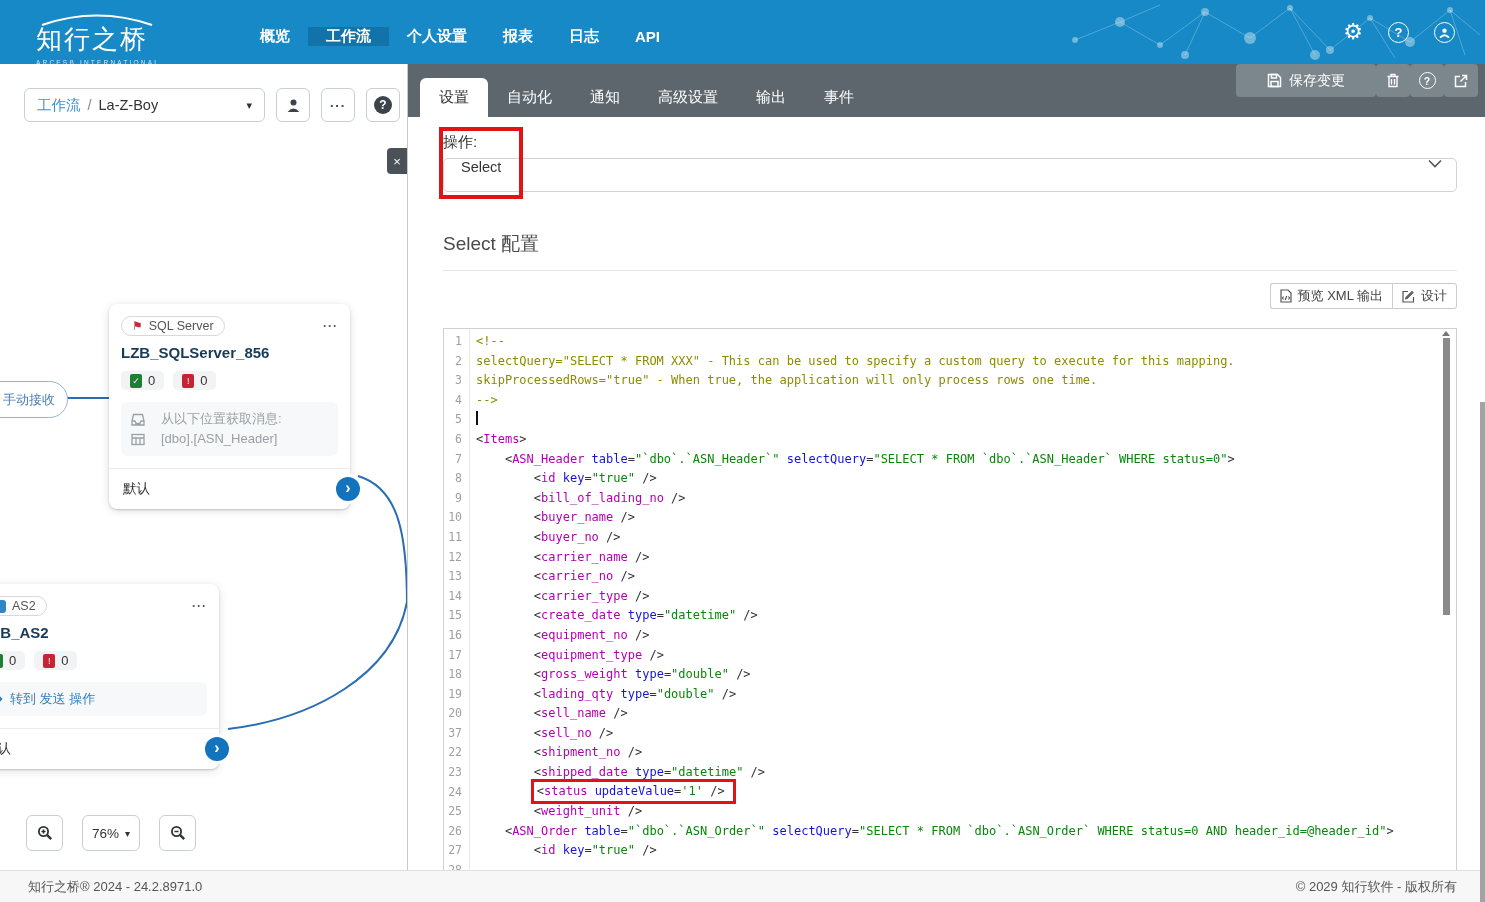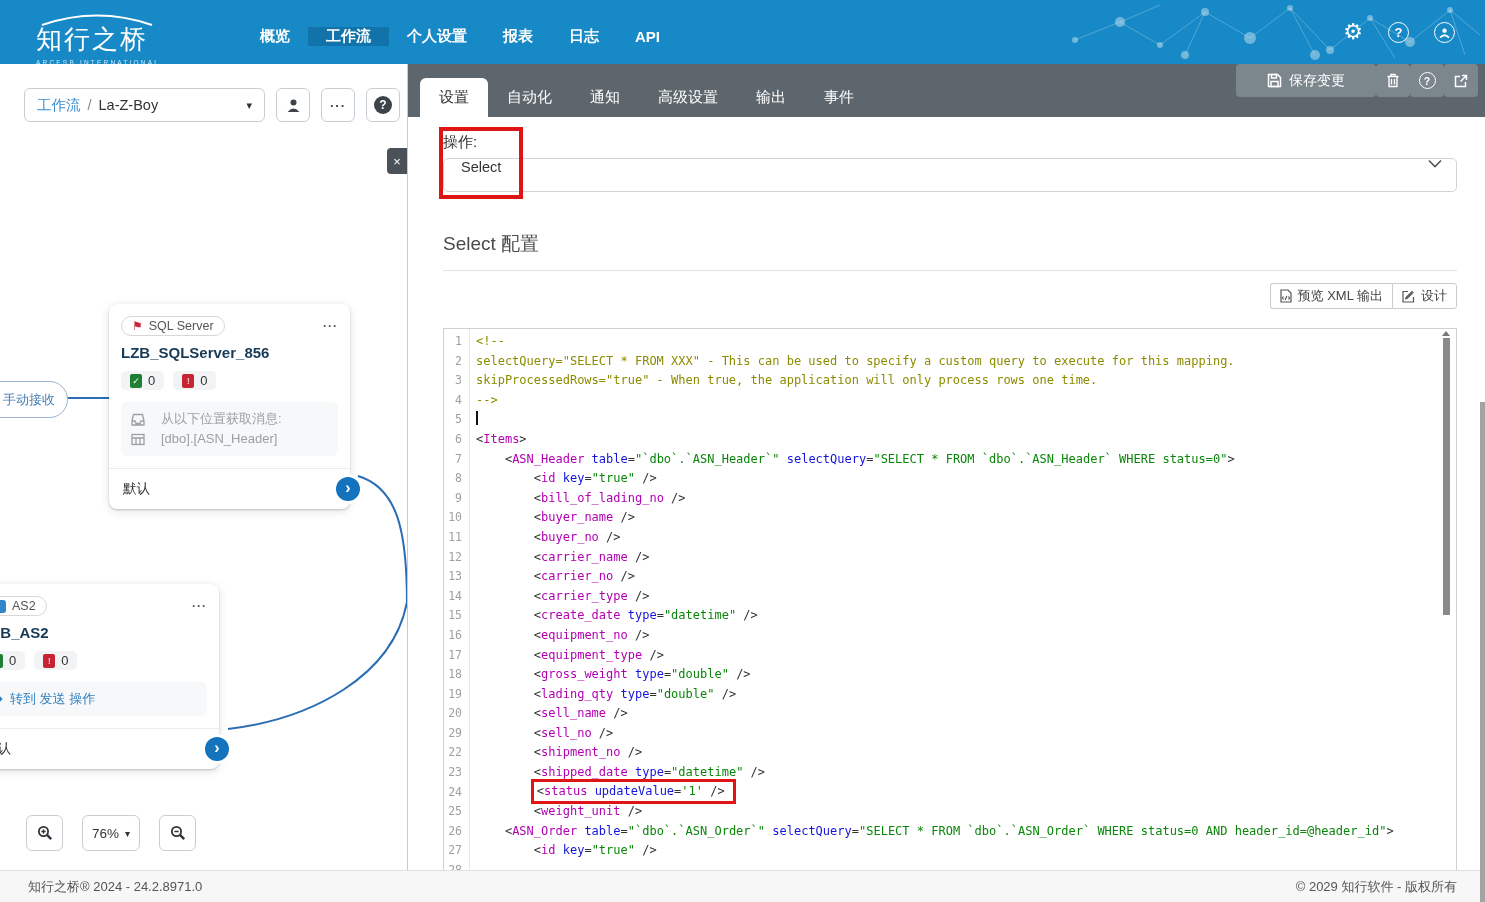--- a/index.html
+++ b/index.html
@@ -381,7 +381,7 @@
         <div class="ln">18</div>
         <div class="ln">19</div>
         <div class="ln">20</div>
-        <div class="ln">29</div>
+        <div class="ln">37</div>
         <div class="ln">22</div>
         <div class="ln">23</div>
         <div class="ln">24</div>

